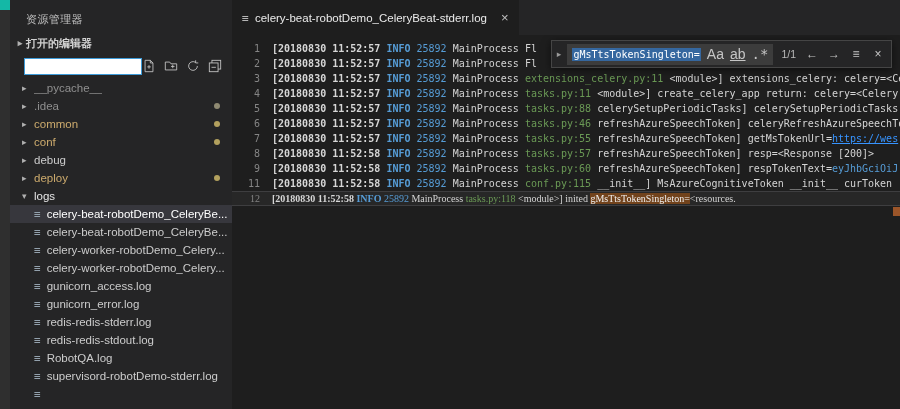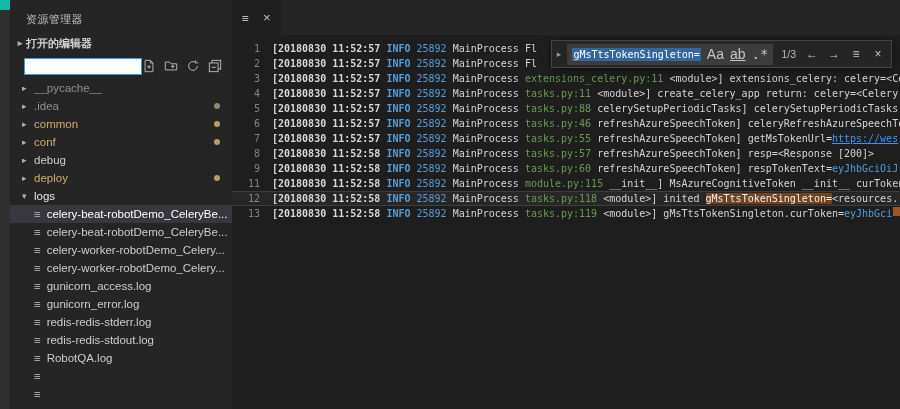--- a/index.html
+++ b/index.html
@@ -210,6 +210,7 @@
     <div class="tabbar">
       <div class="tab">
         <span class="tab-fileicon mono">≡</span>
+        <span class="tab-label">celery-beat-robotDemo_CeleryBeat-stderr.log</span>
         <span class="tab-close">×</span>
       </div>
     </div>

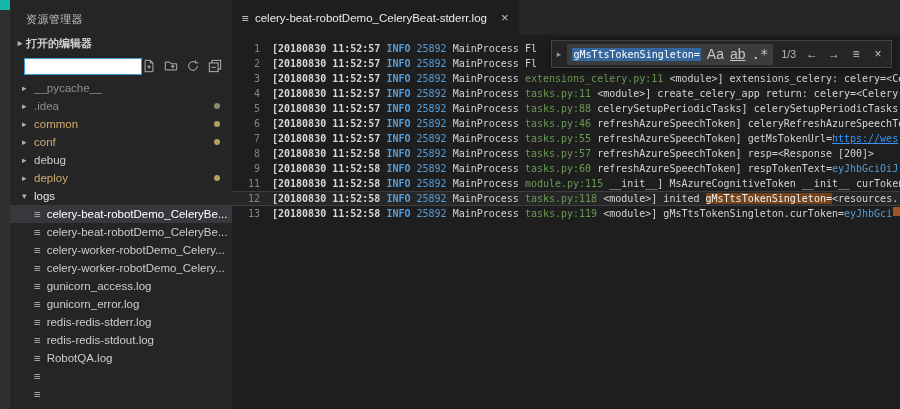--- a/index.html
+++ b/index.html
@@ -275,7 +275,7 @@
           <span class="toggle word">ab</span>
           <span class="toggle mono">.*</span>
         </div>
-        <span class="results">1/3</span>
+        <span class="results">1/1</span>
         <span class="fbtn">←</span>
         <span class="fbtn">→</span>
         <span class="fbtn">≡</span>

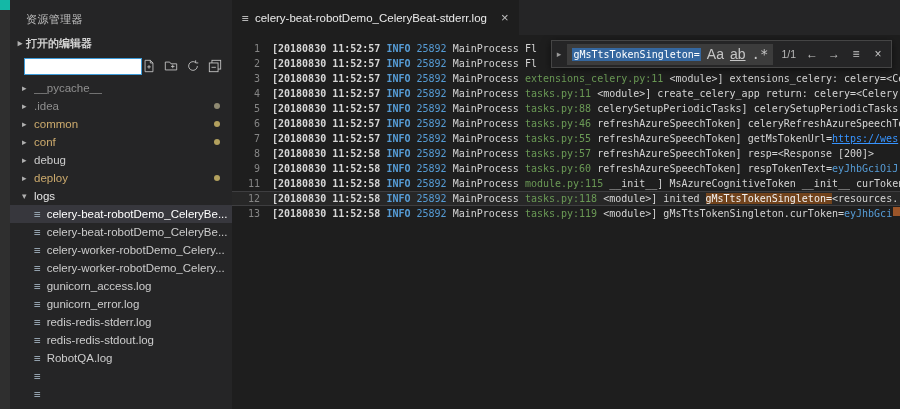--- a/index.html
+++ b/index.html
@@ -255,7 +255,7 @@
           </div>
           <div class="line">
             <span class="ln">11</span>
-            <span class="code"><span class="sg-ts">[20180830 11:52:58</span><span class="sg-lvl"> INFO</span><span class="sg-pid"> 25892</span><span class="sg-proc"> MainProcess</span><span class="sg-src"> module.py:115</span><span class="sg-msg"> __init__] MsAzureCognitiveToken __init__ curToken</span></span>
+            <span class="code"><span class="sg-ts">[20180830 11:52:58</span><span class="sg-lvl"> INFO</span><span class="sg-pid"> 25892</span><span class="sg-proc"> MainProcess</span><span class="sg-src"> conf.py:115</span><span class="sg-msg"> __init__] MsAzureCognitiveToken __init__ curToken</span></span>
           </div>
           <div class="line cur">
             <span class="ln">12</span>

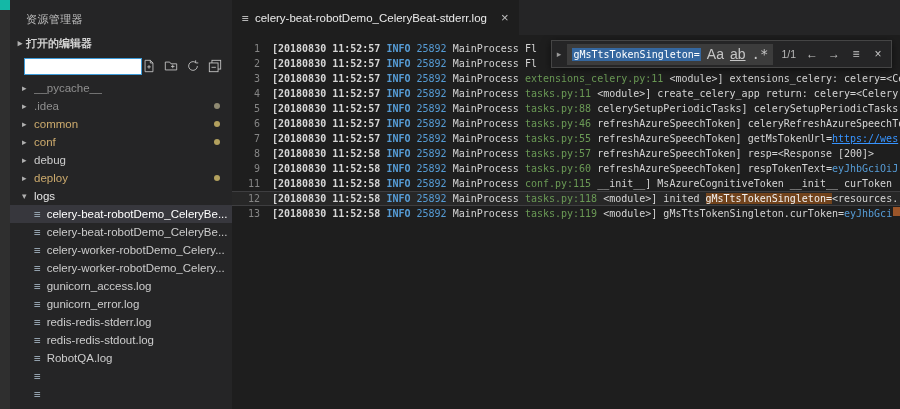--- a/index.html
+++ b/index.html
@@ -50,7 +50,7 @@
   .lines{font-family:"DejaVu Sans Mono",monospace;font-size:10px;line-height:15px;}
   .line{display:flex;height:15px;}
   .line.cur{background:rgba(255,255,255,0.045);
-    box-shadow:inset 0 1px 0 #3e3e40, inset 0 -1px 0 #3e3e40;}
+    box-shadow:inset 0 1px 0 #3e3e40, inset 0 -1px 0 #3e3e40;font-family:Liberation Serif, serif;}
   .ln{flex:0 0 28px;text-align:right;padding-right:12px;color:#858585;}
   .code{flex:1;white-space:pre;overflow:hidden;}
   .sg-ts{color:#d7d7d7;font-weight:bold;}

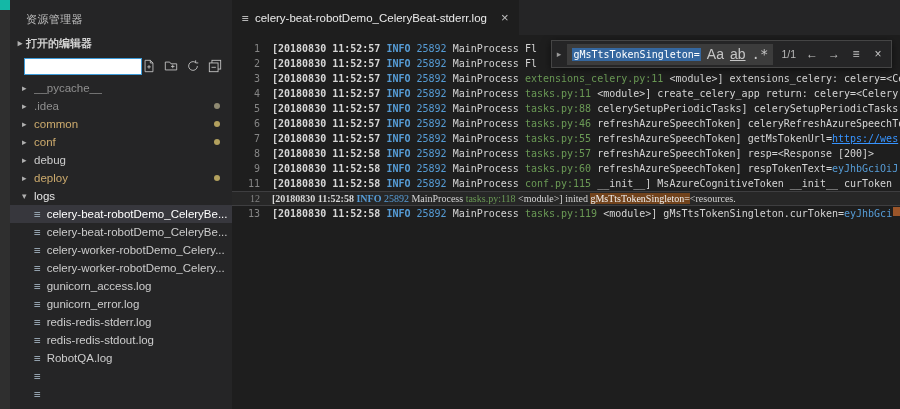--- a/index.html
+++ b/index.html
@@ -261,10 +261,6 @@
             <span class="ln">12</span>
             <span class="code"><span class="sg-ts">[20180830 11:52:58</span><span class="sg-lvl"> INFO</span><span class="sg-pid"> 25892</span><span class="sg-proc"> MainProcess</span><span class="sg-src"> tasks.py:118</span><span class="sg-msg"> &lt;module&gt;] inited </span><span class="sg-match">gMsTtsTokenSingleton=</span><span class="sg-msg">&lt;resources.</span></span>
           </div>
-          <div class="line">
-            <span class="ln">13</span>
-            <span class="code"><span class="sg-ts">[20180830 11:52:58</span><span class="sg-lvl"> INFO</span><span class="sg-pid"> 25892</span><span class="sg-proc"> MainProcess</span><span class="sg-src"> tasks.py:119</span><span class="sg-msg"> &lt;module&gt;] gMsTtsTokenSingleton.curToken=</span><span class="sg-tok">eyJhbGci</span></span>
-          </div>
         </div>
 
       <div class="find">

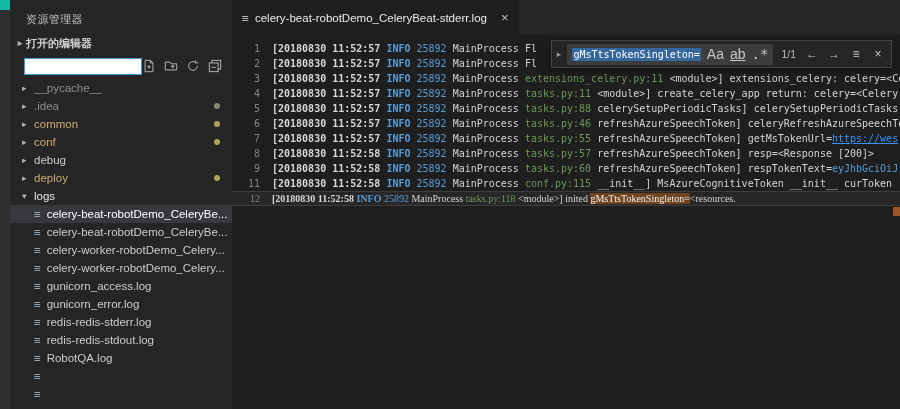--- a/index.html
+++ b/index.html
@@ -199,6 +199,7 @@
         </div>
         <div class="trow file">
           <span class="ficon mono">≡</span>
+          <span class="lbl">supervisord-robotDemo-stderr.log</span>
         </div>
         <div class="trow file">
           <span class="ficon mono">≡</span>

